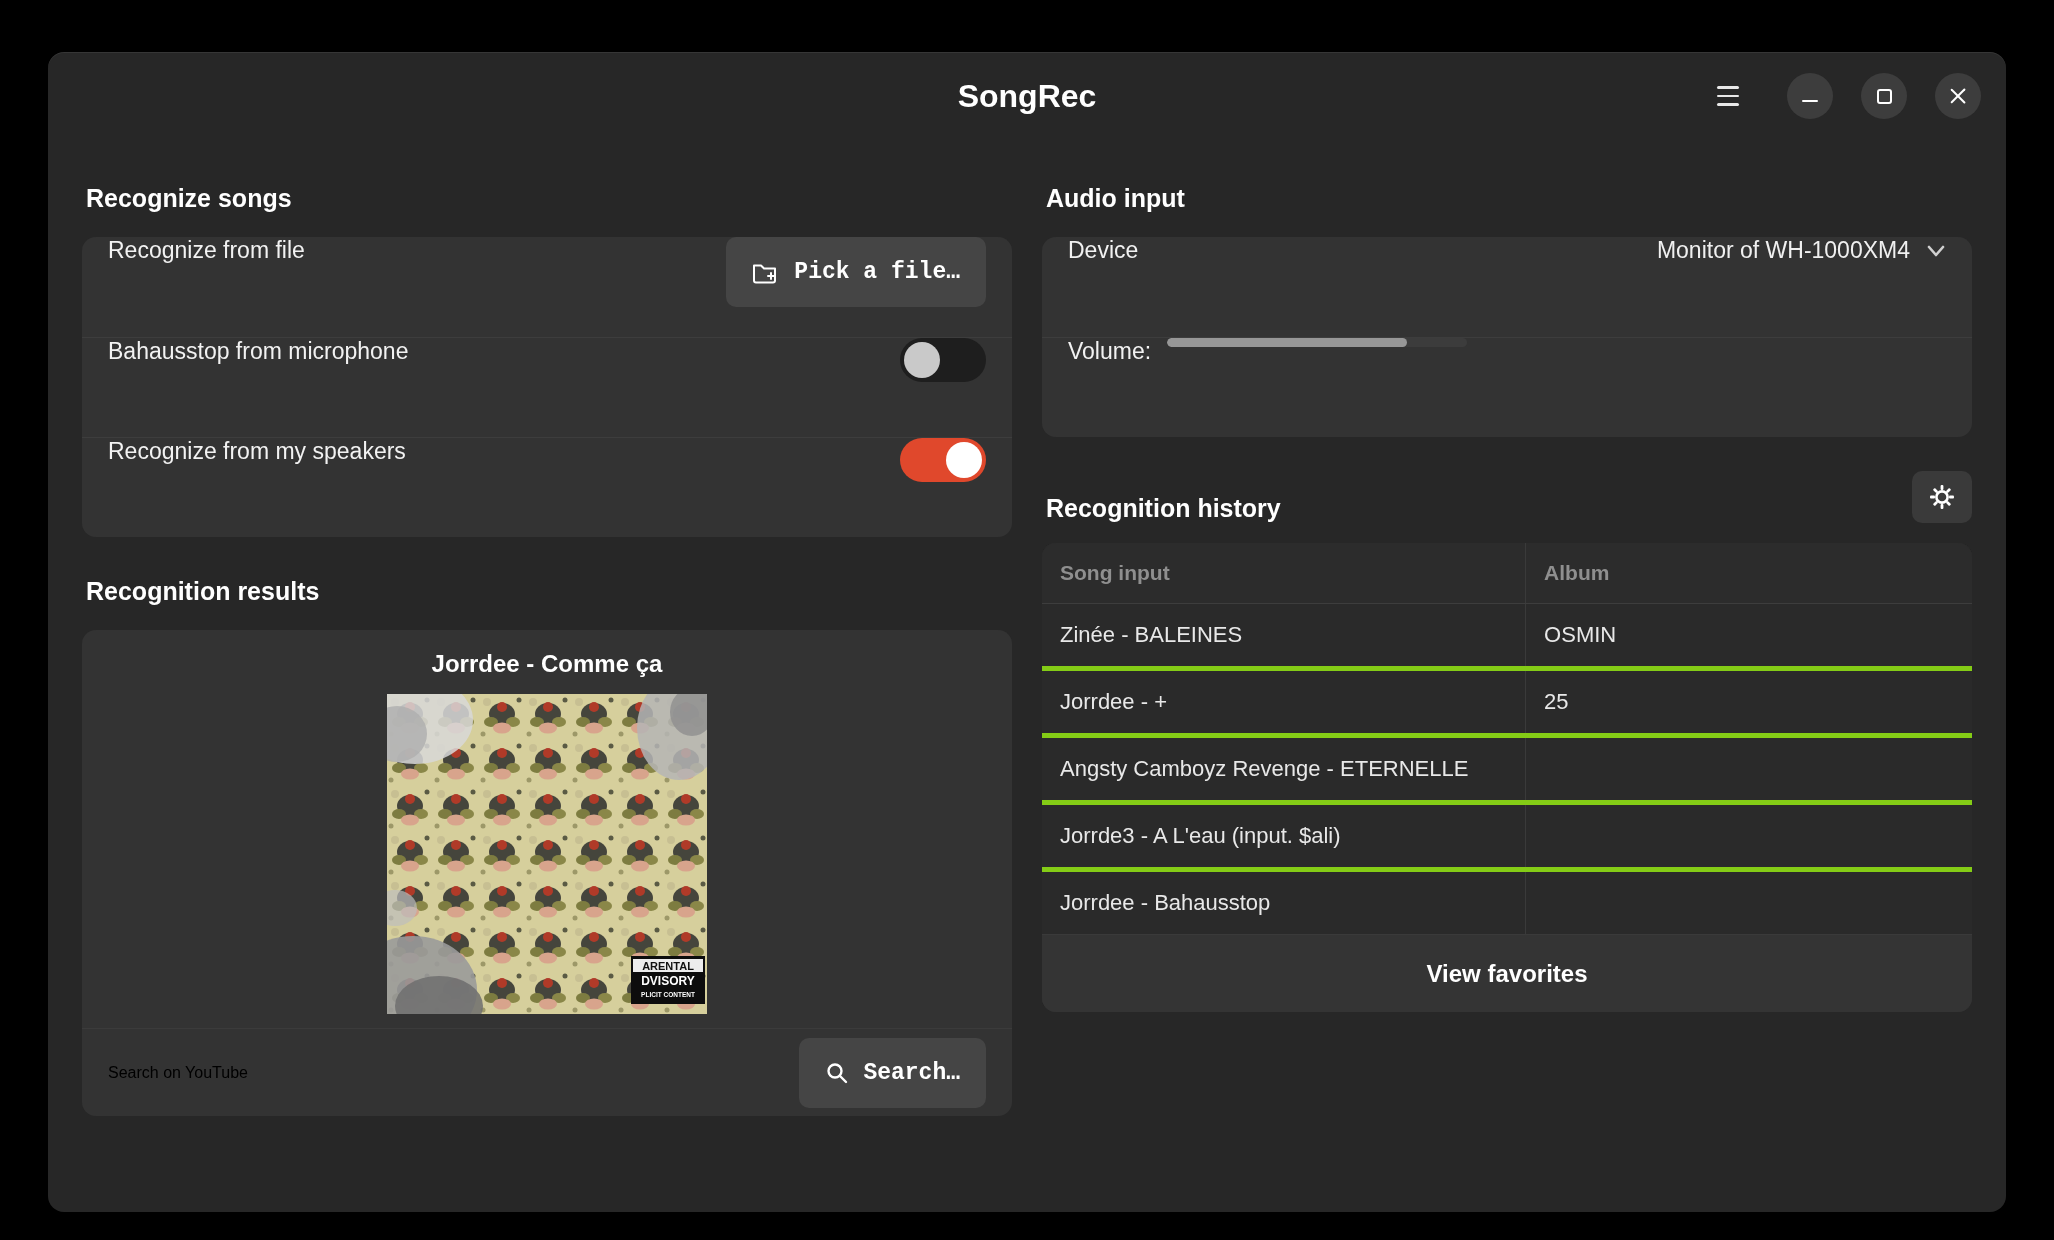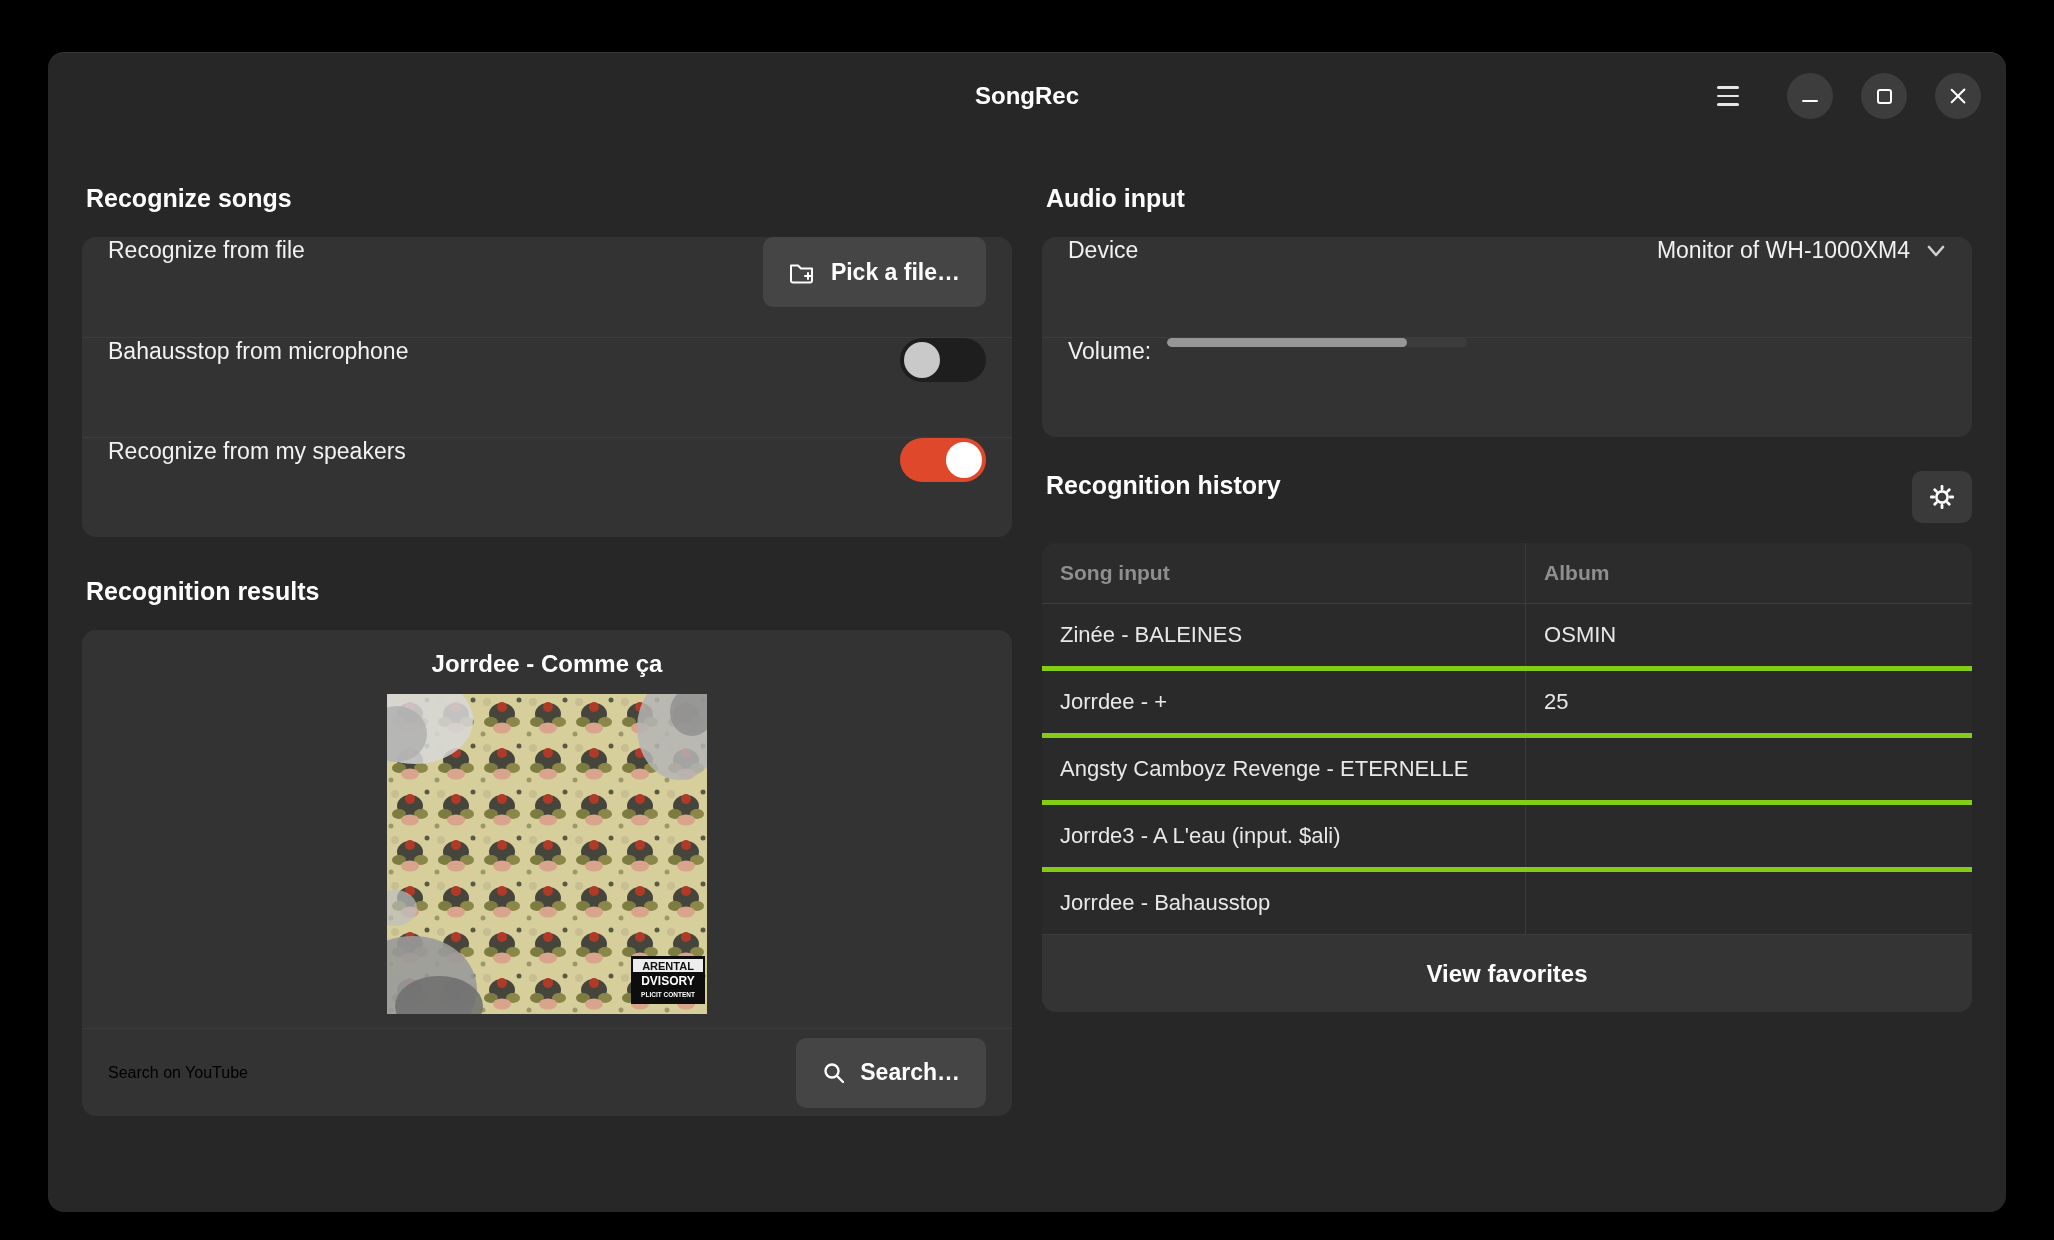--- a/index.html
+++ b/index.html
@@ -20,7 +20,7 @@
           box-shadow:inset 0 1px 0 rgba(255,255,255,.07), 0 10px 40px rgba(0,0,0,.8);}
   
   .headerbar{position:relative;height:88px;flex:0 0 auto;display:flex;align-items:center;}
-  .win-title{position:absolute;left:0;right:0;text-align:center;color:#fff;font-weight:700;font-size:24px;}
+  .win-title{position:absolute;left:0;right:0;text-align:center;color:#fff;font-weight:700;font-size:32px;}
   .hb-controls{position:absolute;right:25px;display:flex;align-items:center;gap:28px;}
   .hb-btn{width:46px;height:46px;border:none;border-radius:50%;background:#3d3d3d;color:#eee;
           display:flex;align-items:center;justify-content:center;cursor:pointer;}

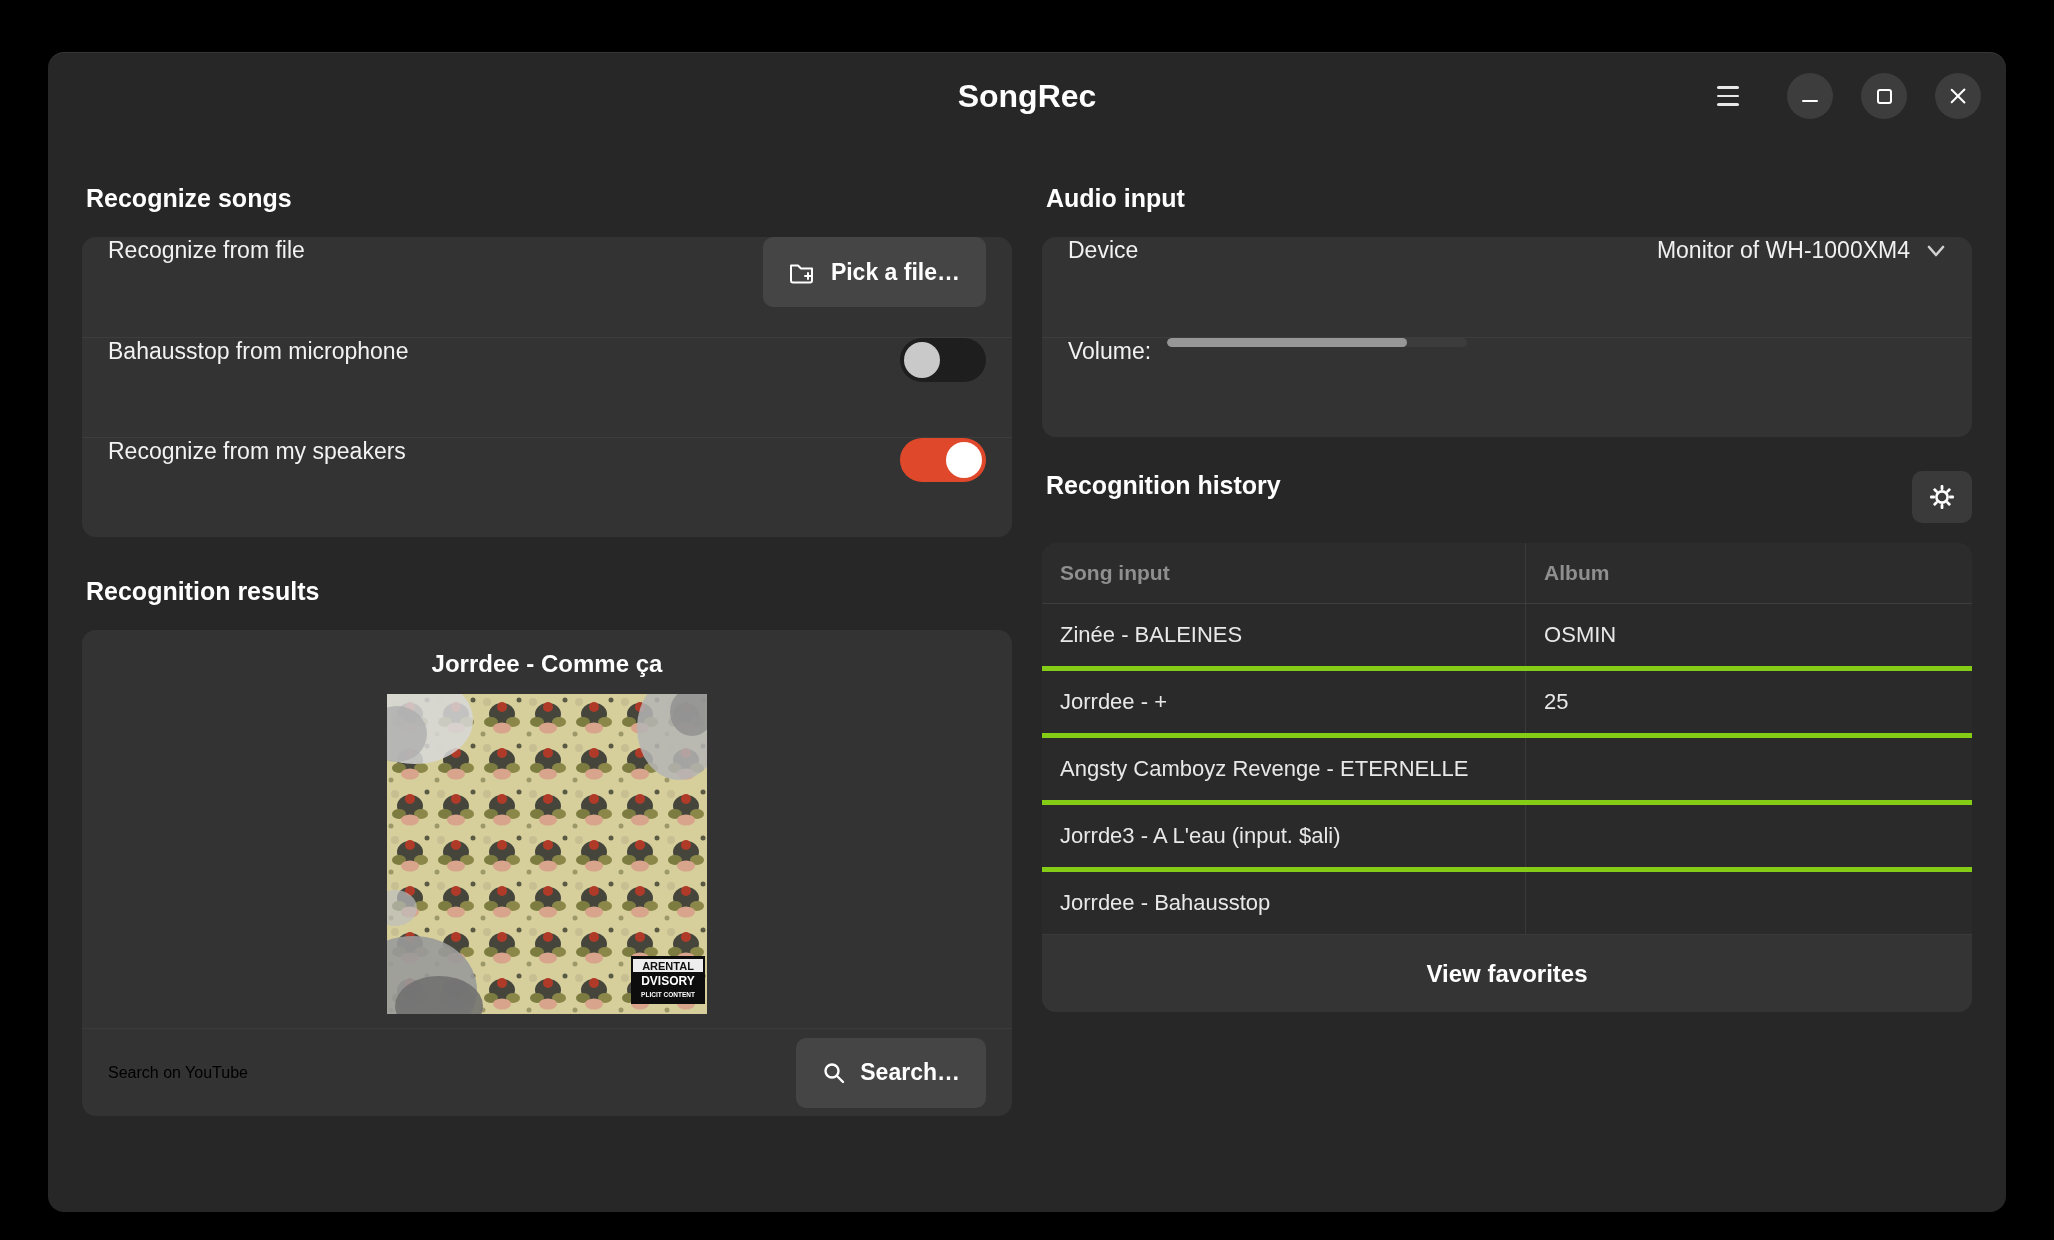--- a/index.html
+++ b/index.html
@@ -45,7 +45,7 @@
   
   .pill-btn{display:inline-flex;align-items:center;gap:14px;height:70px;padding:0 26px;background:var(--btn-bg);
             border:none;border-radius:10px;color:#fff;font-weight:700;font-size:23px;cursor:pointer;
-            font-family:Liberation Sans, sans-serif;}
+            font-family:Liberation Mono, monospace;}
   .pill-btn svg{flex:0 0 auto;}
   
   .switch{position:relative;width:86px;height:44px;border-radius:22px;background:#1e1e1e;cursor:pointer;flex:0 0 auto;}

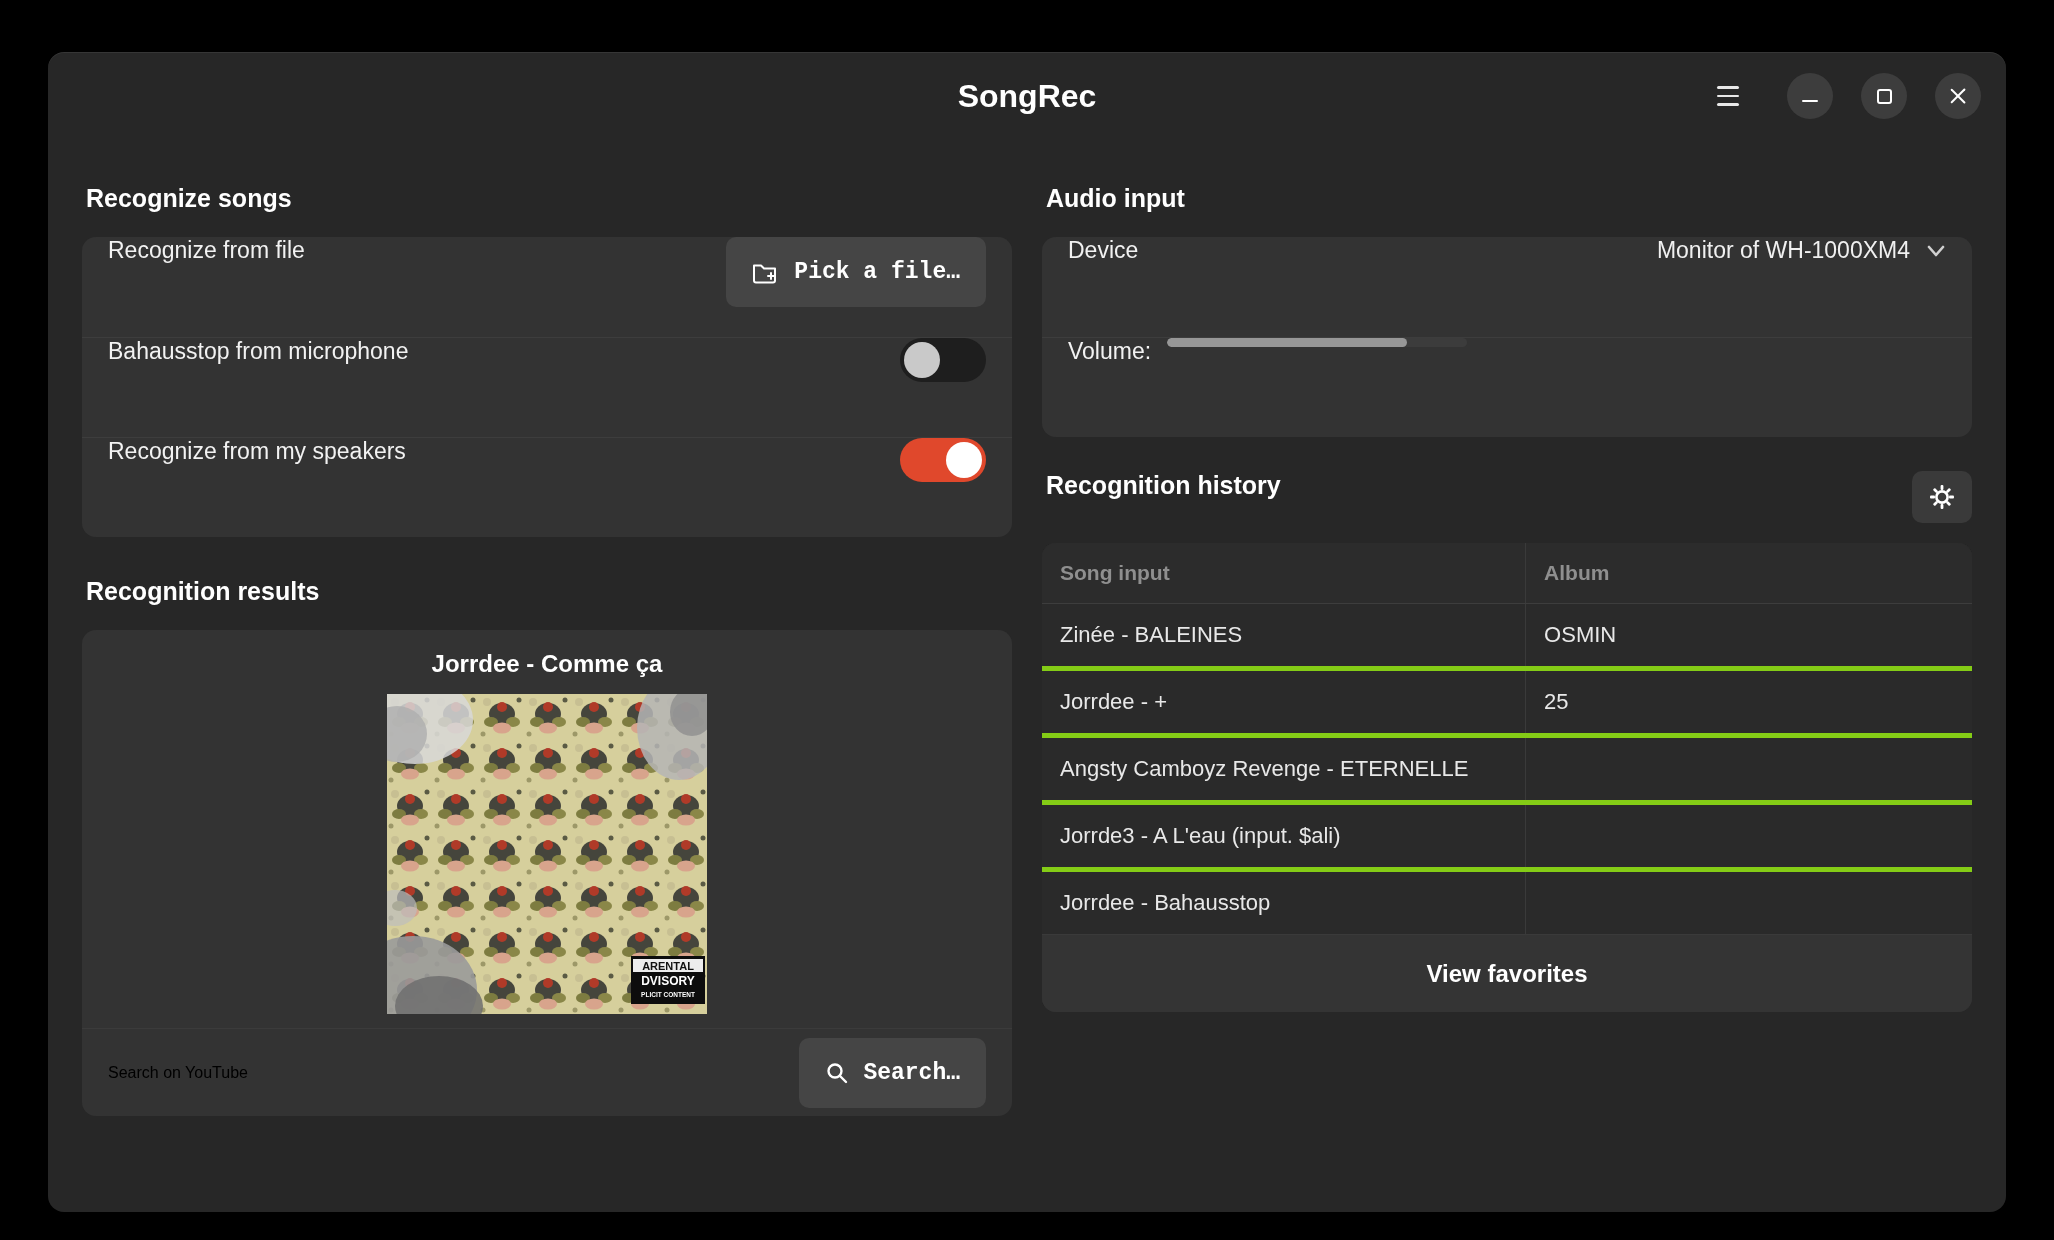--- a/index.html
+++ b/index.html
@@ -36,7 +36,7 @@
   .content{flex:1;display:flex;gap:30px;padding:28px 34px 0 34px;overflow:hidden;}
   .col{flex:1;min-width:0;display:flex;flex-direction:column;}
   h2.section{font-size:25px;font-weight:700;color:#fff;margin:16px 0 24px 4px;}
-  .heading-row{display:flex;align-items:flex-start;justify-content:space-between;margin:34px 0 20px 0;}
+  .heading-row{display:flex;align-items:flex-end;justify-content:space-between;margin:34px 0 20px 0;}
   .heading-row h2.section{margin:0 0 0 4px;}
   .card{background:var(--card-bg);border-radius:14px;overflow:hidden;}
   .lrow{height:100px;display:flex;align-items:flex-start;justify-content:space-between;padding:0 26px;}

